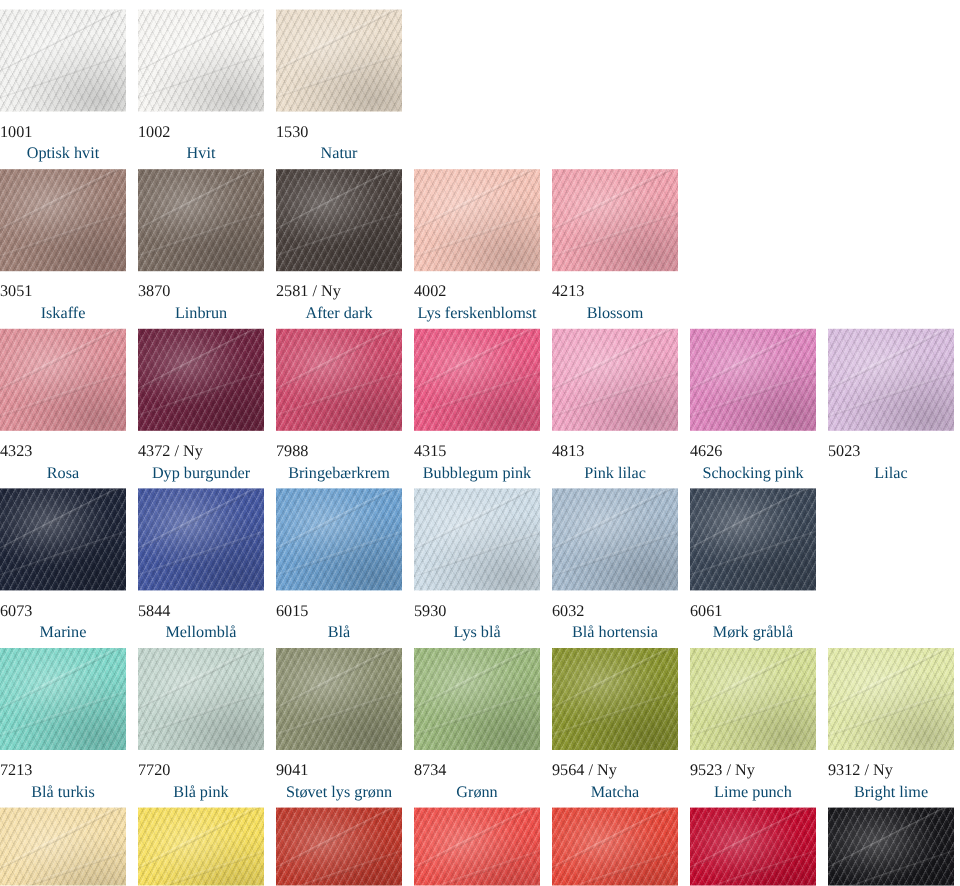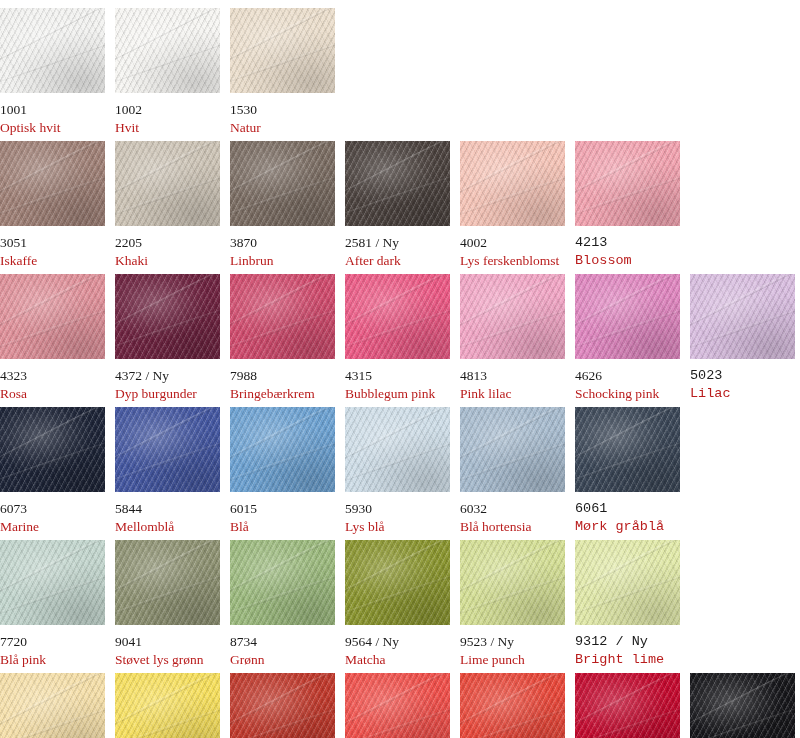--- a/index.html
+++ b/index.html
@@ -124,8 +124,9 @@
     margin-top: 2px;
     font-size: 13.5px;
     line-height: 16px;
-    color: #b91c1c;
+    color: #0c4a6e;
     white-space: nowrap;
+    text-align: center;
   }
 </style>
 </head>

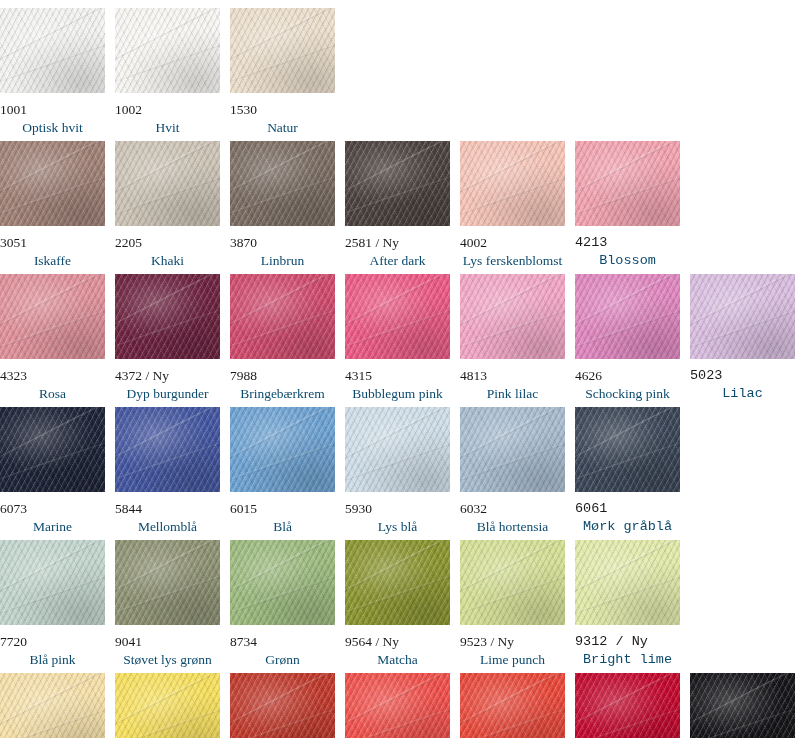--- a/index.html
+++ b/index.html
@@ -185,17 +185,6 @@
         <div class="swatch-name">Iskaffe</div>
       </div>
       <div class="swatch-cell">
-        <div class="yarn-swatch" style="background-color: rgb(205, 196, 182);">
-          <div class="strands"></div>
-          <div class="strands-cross"></div>
-          <div class="loose-strand s1"></div>
-          <div class="loose-strand s2"></div>
-          <div class="sheen"></div>
-        </div>
-        <div class="swatch-code">2205</div>
-        <div class="swatch-name">Khaki</div>
-      </div>
-      <div class="swatch-cell">
         <div class="yarn-swatch" style="background-color: rgb(123, 109, 99);">
           <div class="strands"></div>
           <div class="strands-cross"></div>

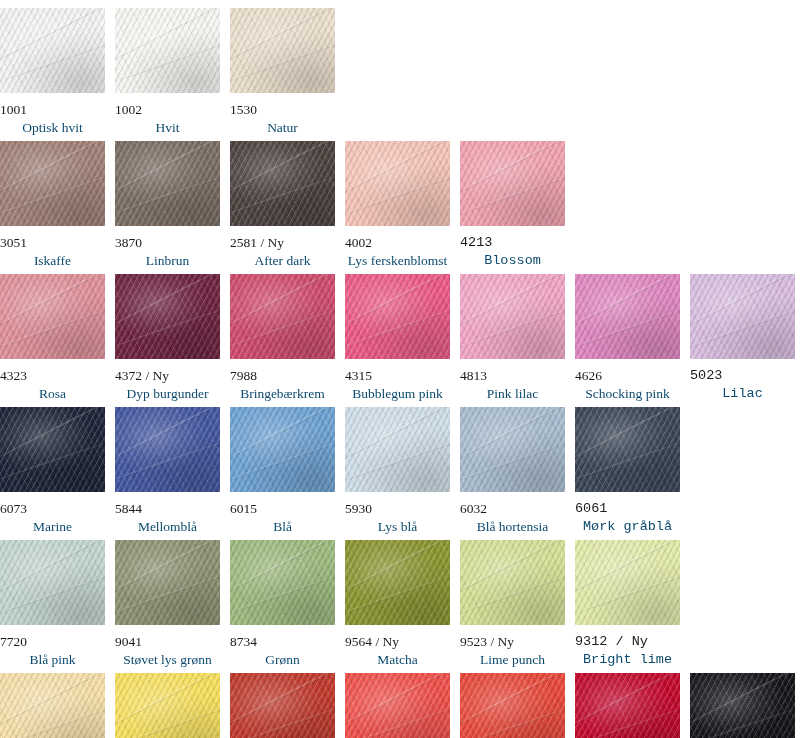--- a/index.html
+++ b/index.html
@@ -33,7 +33,6 @@
   }
   .swatch-cell:last-child {
     margin-right: 16px;
-    font-family: Liberation Mono, monospace;
   }
   .swatch-cell.is-empty {
     visibility: hidden;

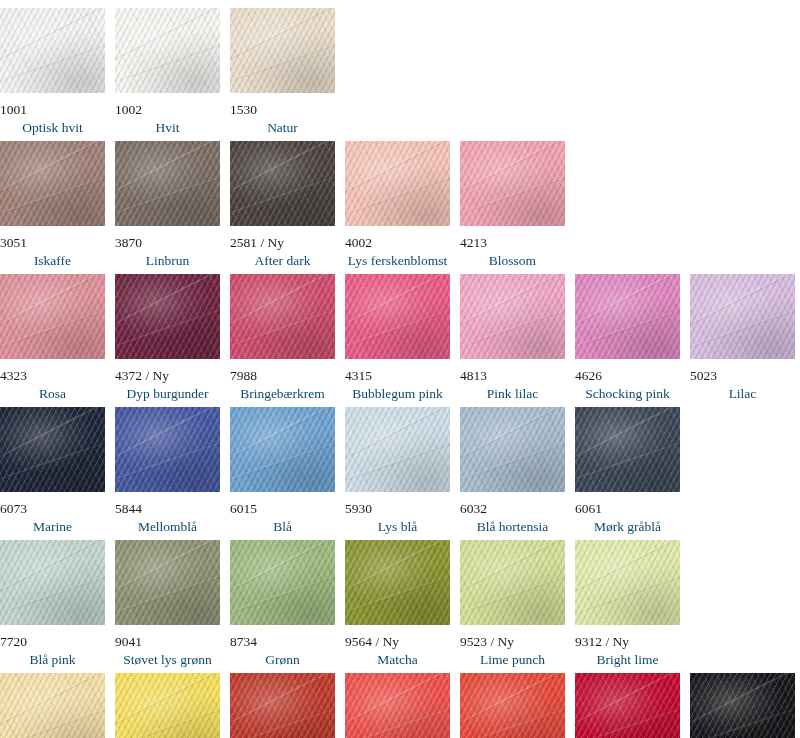--- a/index.html
+++ b/index.html
@@ -377,6 +377,17 @@
     </div>
     <div class="color-row">
       <div class="swatch-cell">
+        <div class="yarn-swatch" style="background-color: rgb(127, 216, 202);">
+          <div class="strands"></div>
+          <div class="strands-cross"></div>
+          <div class="loose-strand s1"></div>
+          <div class="loose-strand s2"></div>
+          <div class="sheen"></div>
+        </div>
+        <div class="swatch-code">7213</div>
+        <div class="swatch-name">Blå turkis</div>
+      </div>
+      <div class="swatch-cell">
         <div class="yarn-swatch" style="background-color: rgb(195, 214, 206);">
           <div class="strands"></div>
           <div class="strands-cross"></div>

